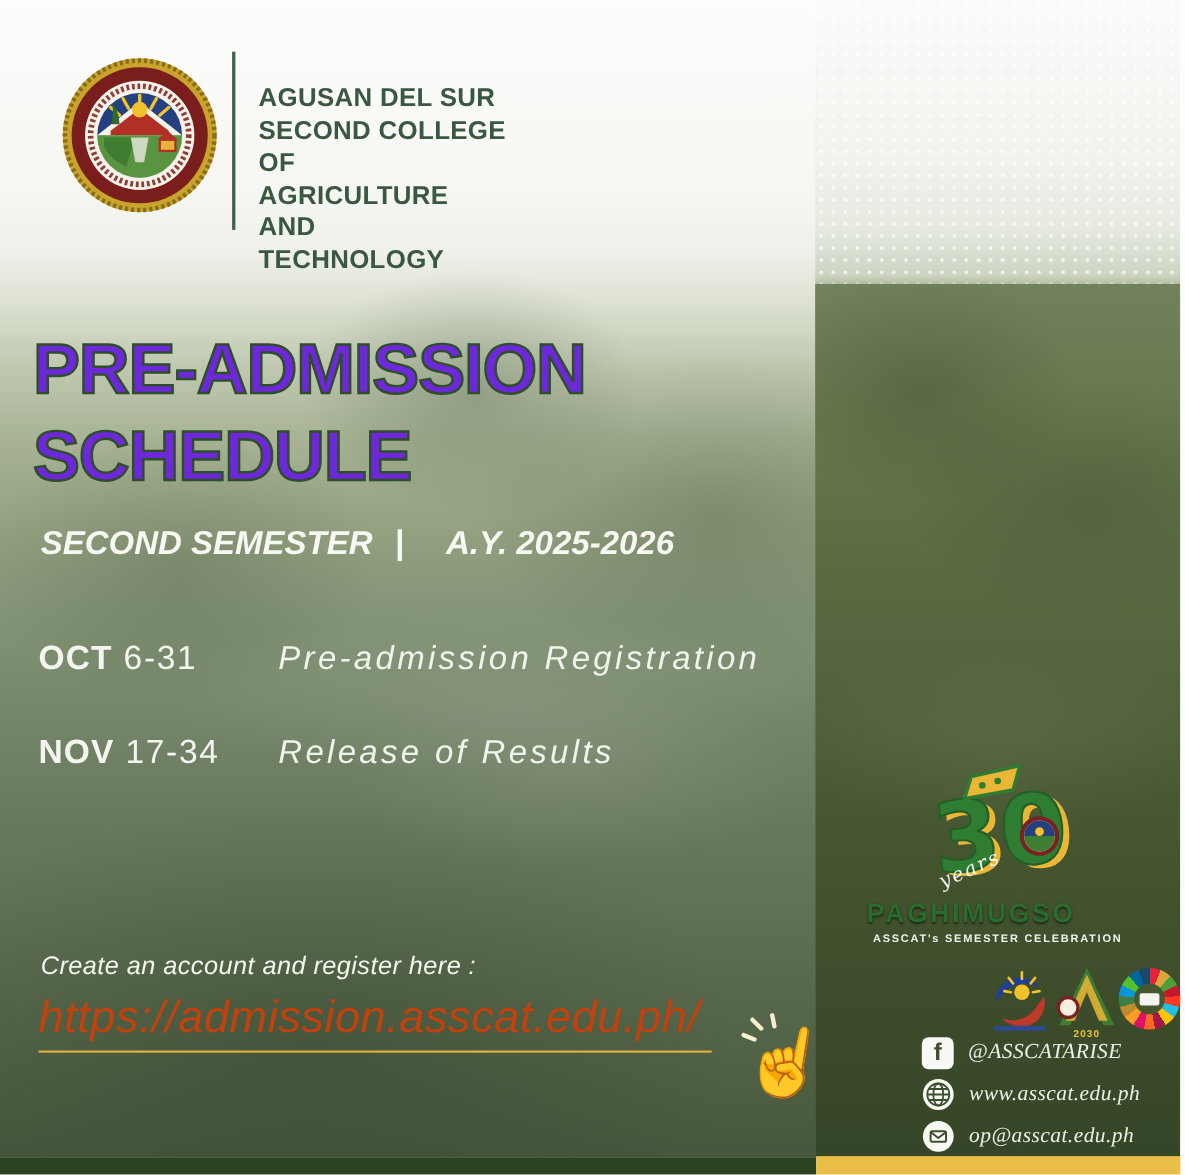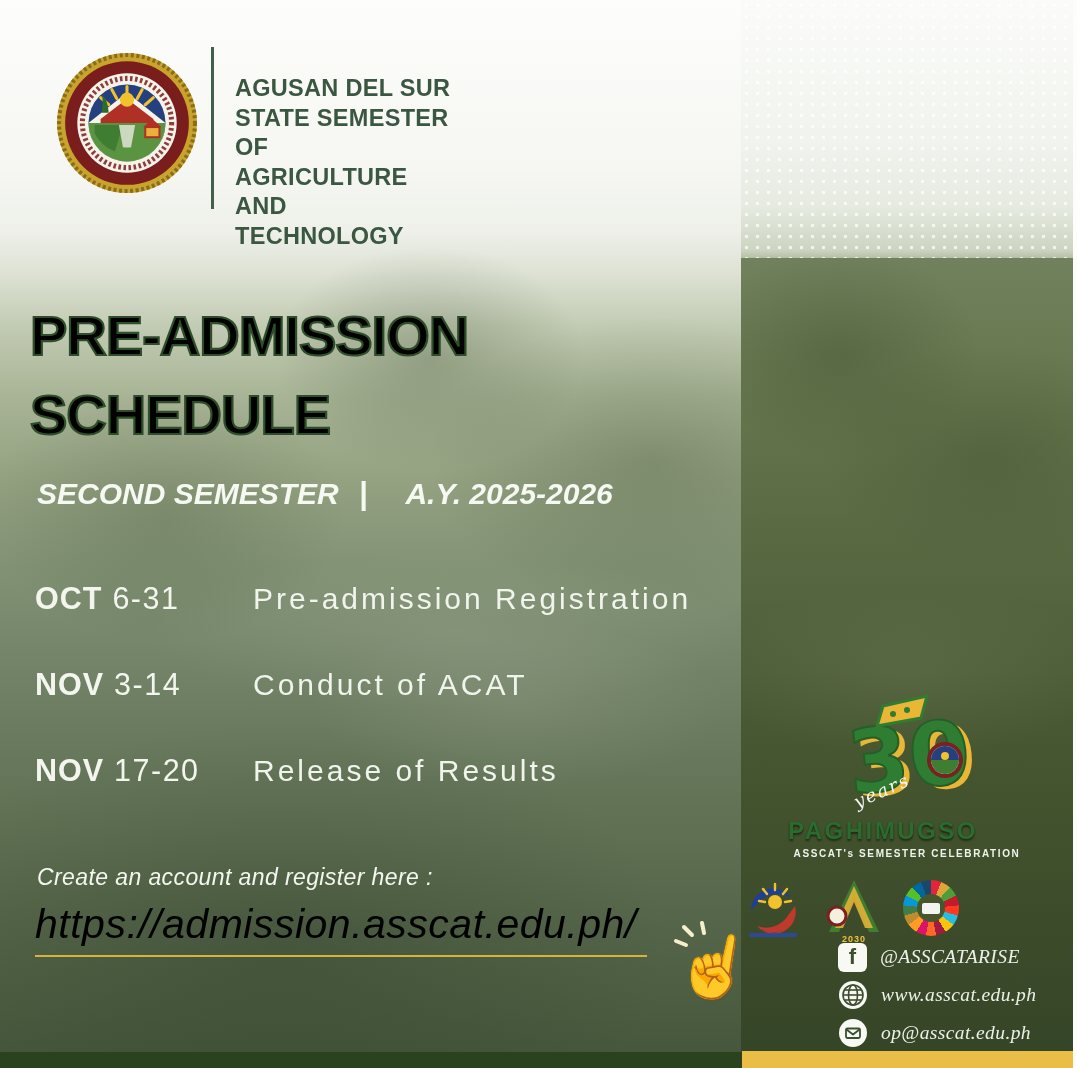--- a/index.html
+++ b/index.html
@@ -167,7 +167,7 @@
   <div class="divider"></div>
   <div class="college-name">
     <div>AGUSAN DEL SUR</div>
-    <div>STATE SEMESTER OF</div>
+    <div>SECOND COLLEGE OF</div>
     <div>AGRICULTURE AND</div>
     <div>TECHNOLOGY</div>
   </div>

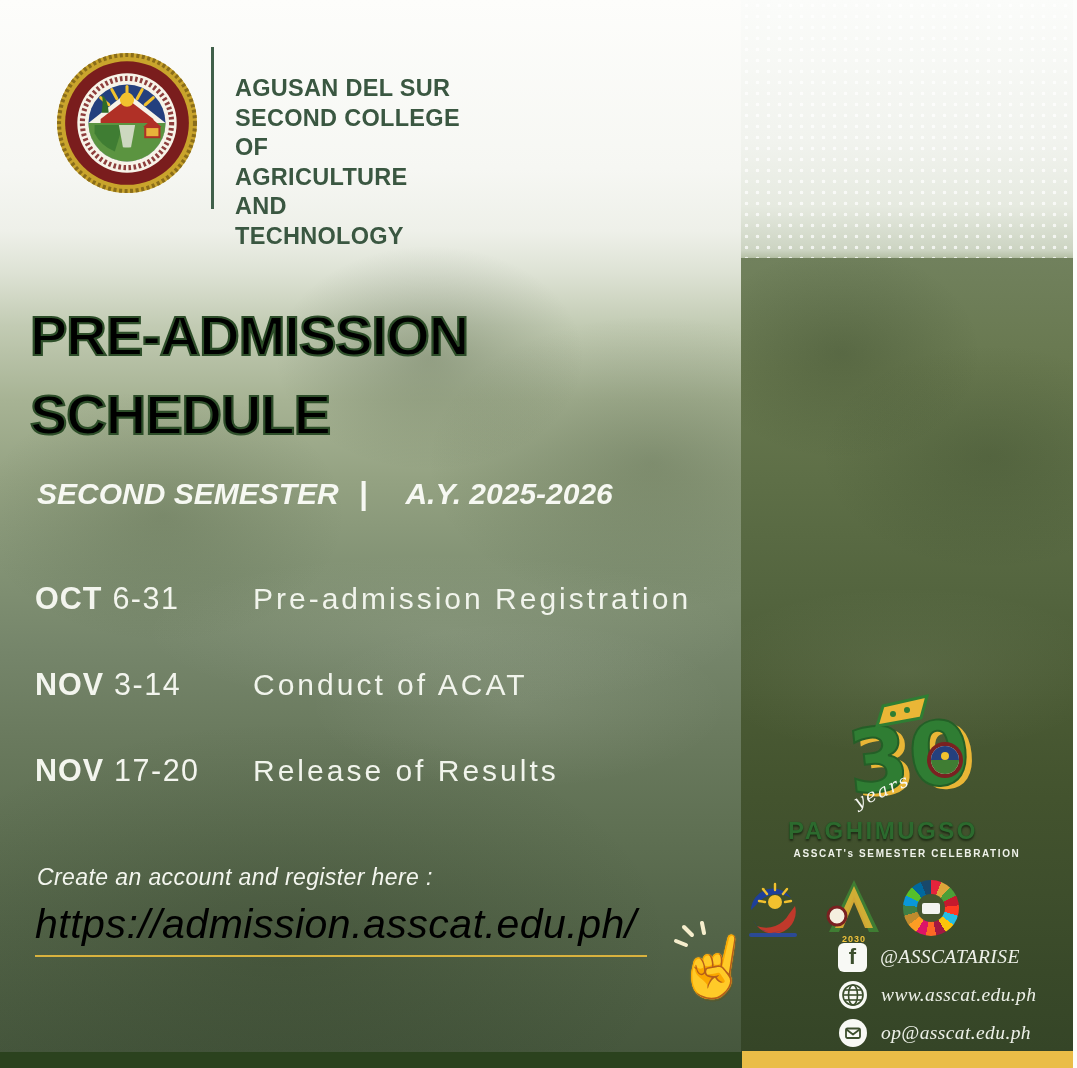--- a/index.html
+++ b/index.html
@@ -62,8 +62,8 @@
   }
 
   
-  .title{position:absolute;left:30px;top:296px;color:#000000;font-weight:800;
-         font-size:56px;line-height:79px;letter-spacing:-1px;
+  .title{position:absolute;left:30px;top:296px;color:#6d28d9;font-weight:800;
+         font-size:64px;line-height:79px;letter-spacing:-1px;
          -webkit-text-stroke:2.2px #2d4e29;}
   .subtitle{position:absolute;left:37px;top:476px;display:flex;align-items:baseline;
             color:#f6f8f2;font-style:italic;font-weight:700;font-size:30px;}

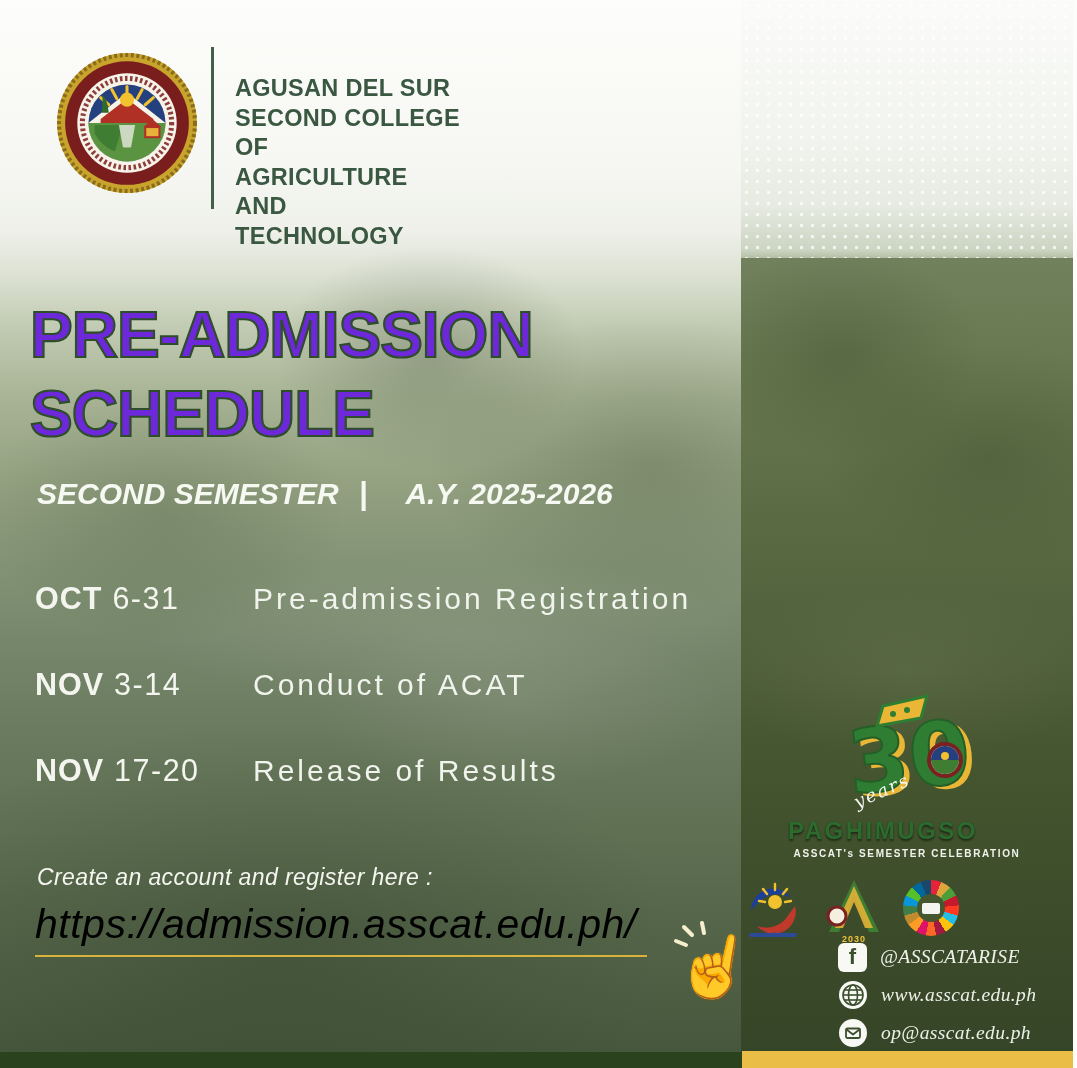--- a/index.html
+++ b/index.html
@@ -74,7 +74,7 @@
   .sched-row{display:flex;align-items:flex-end;margin-bottom:51px;color:#f3f5ee;}
   .sched-date{width:218px;font-size:30.5px;letter-spacing:1.5px;}
   .sched-date b{font-weight:700;letter-spacing:1px;}
-  .sched-event{font-size:30px;letter-spacing:3px;font-weight:400;color:#f1f4ec;}
+  .sched-event{font-size:30px;letter-spacing:3px;font-weight:400;color:#f1f4ec;font-style:italic;}
 
   
   .cta-label{position:absolute;left:37px;top:864px;font-size:23px;font-style:italic;

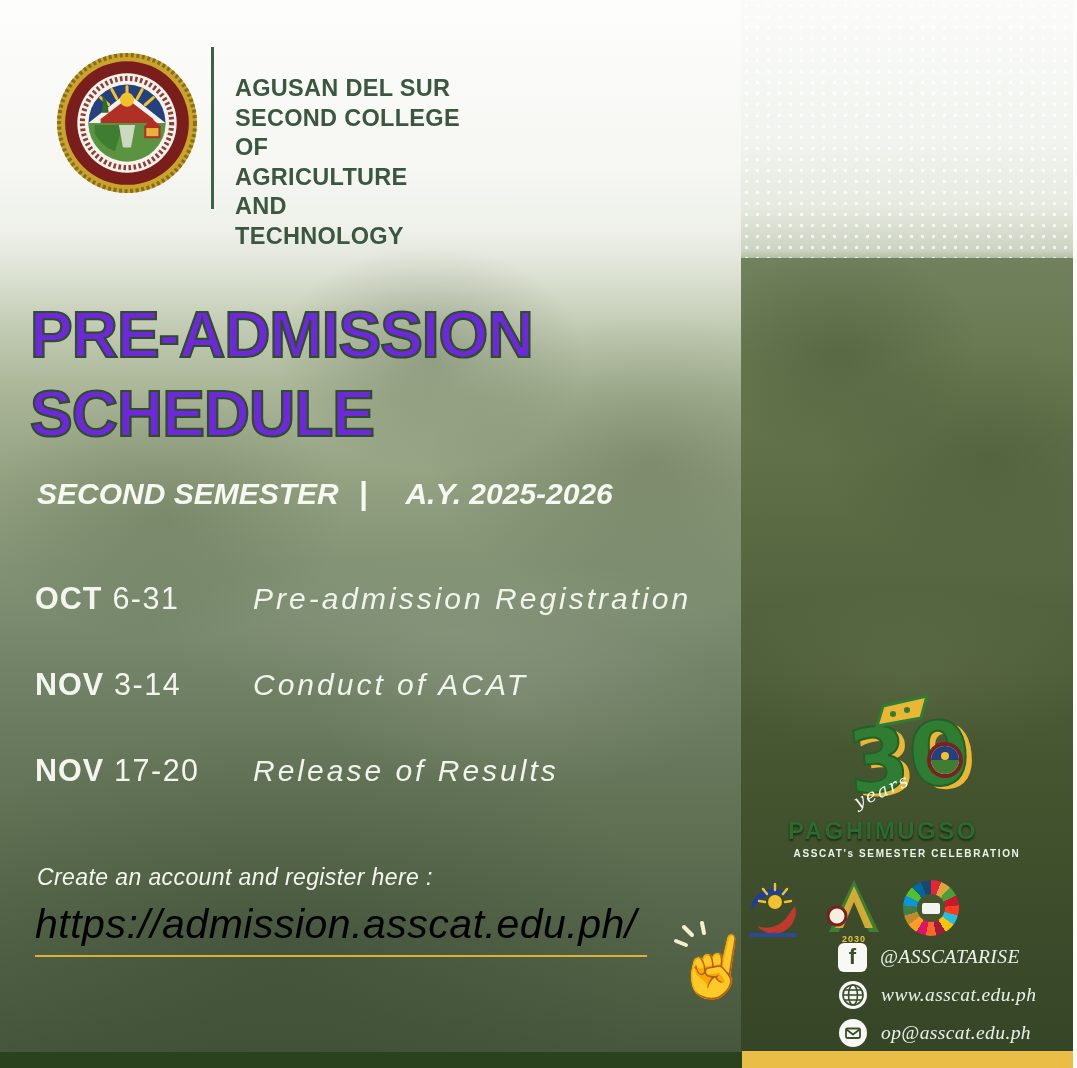--- a/index.html
+++ b/index.html
@@ -193,13 +193,6 @@
     <div class="sched-row">
       <div class="sched-date">
         <b>NOV</b>
-        <span>3-14</span>
-      </div>
-      <div class="sched-event">Conduct of ACAT</div>
-    </div>
-    <div class="sched-row">
-      <div class="sched-date">
-        <b>NOV</b>
         <span>17-20</span>
       </div>
       <div class="sched-event">Release of Results</div>

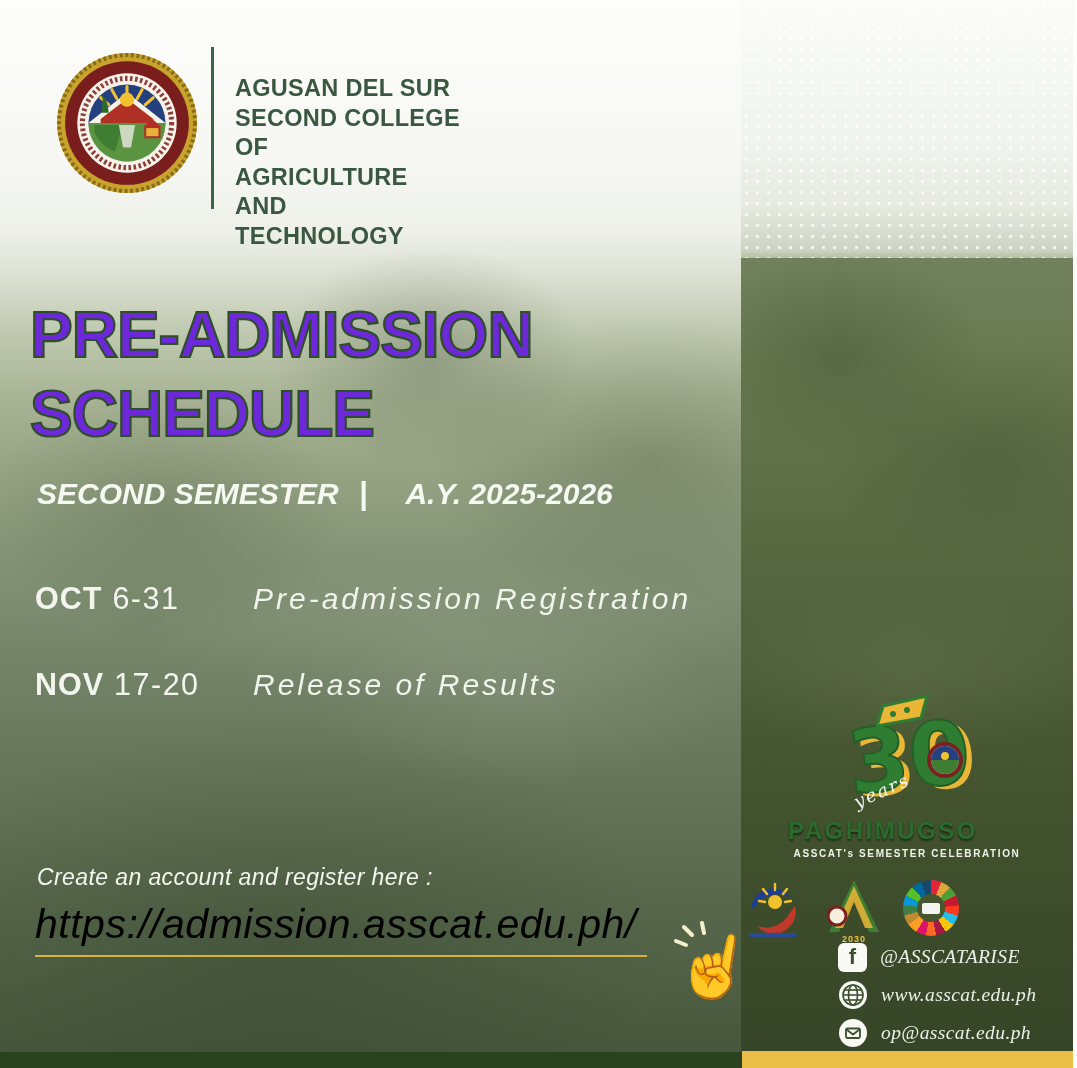--- a/index.html
+++ b/index.html
@@ -193,7 +193,7 @@
     <div class="sched-row">
       <div class="sched-date">
         <b>NOV</b>
-        <span>17-20</span>
+        <span>17-34</span>
       </div>
       <div class="sched-event">Release of Results</div>
     </div>

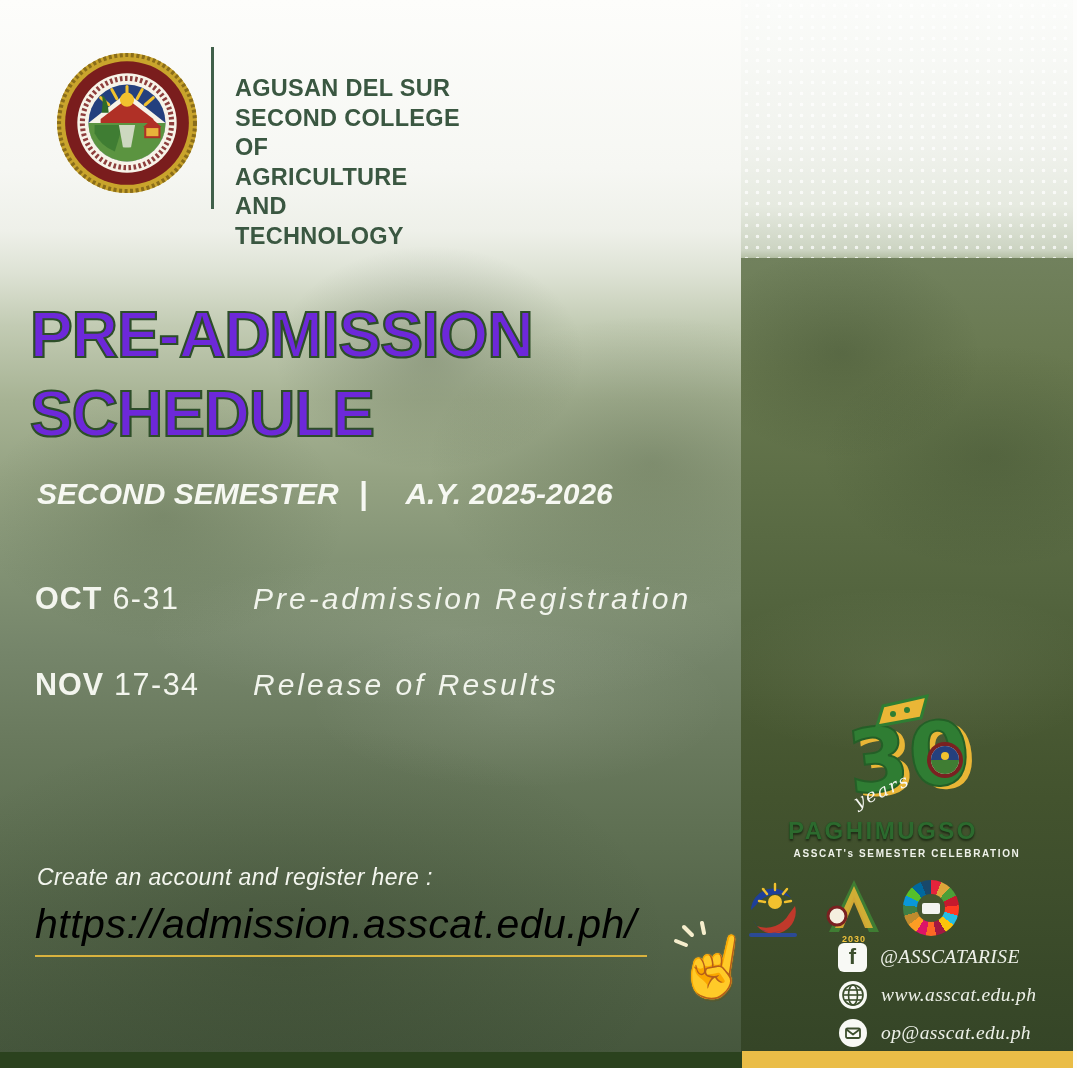--- a/index.html
+++ b/index.html
@@ -80,7 +80,7 @@
   .cta-label{position:absolute;left:37px;top:864px;font-size:23px;font-style:italic;
              font-weight:500;color:#f4f6ef;letter-spacing:.4px;}
   .cta-url{position:absolute;left:35px;top:901px;font-size:41px;font-style:italic;
-           color:#000000;letter-spacing:.5px;text-decoration:none;
+           color:#c2410c;letter-spacing:.5px;text-decoration:none;
            padding:0 10px 7px 0;border-bottom:2.5px solid #d9b23e;}
   .hand-cursor{position:absolute;left:668px;top:921px;width:80px;height:90px;}
   .hand-glyph{position:absolute;left:8px;top:14px;font-size:62px;line-height:62px;

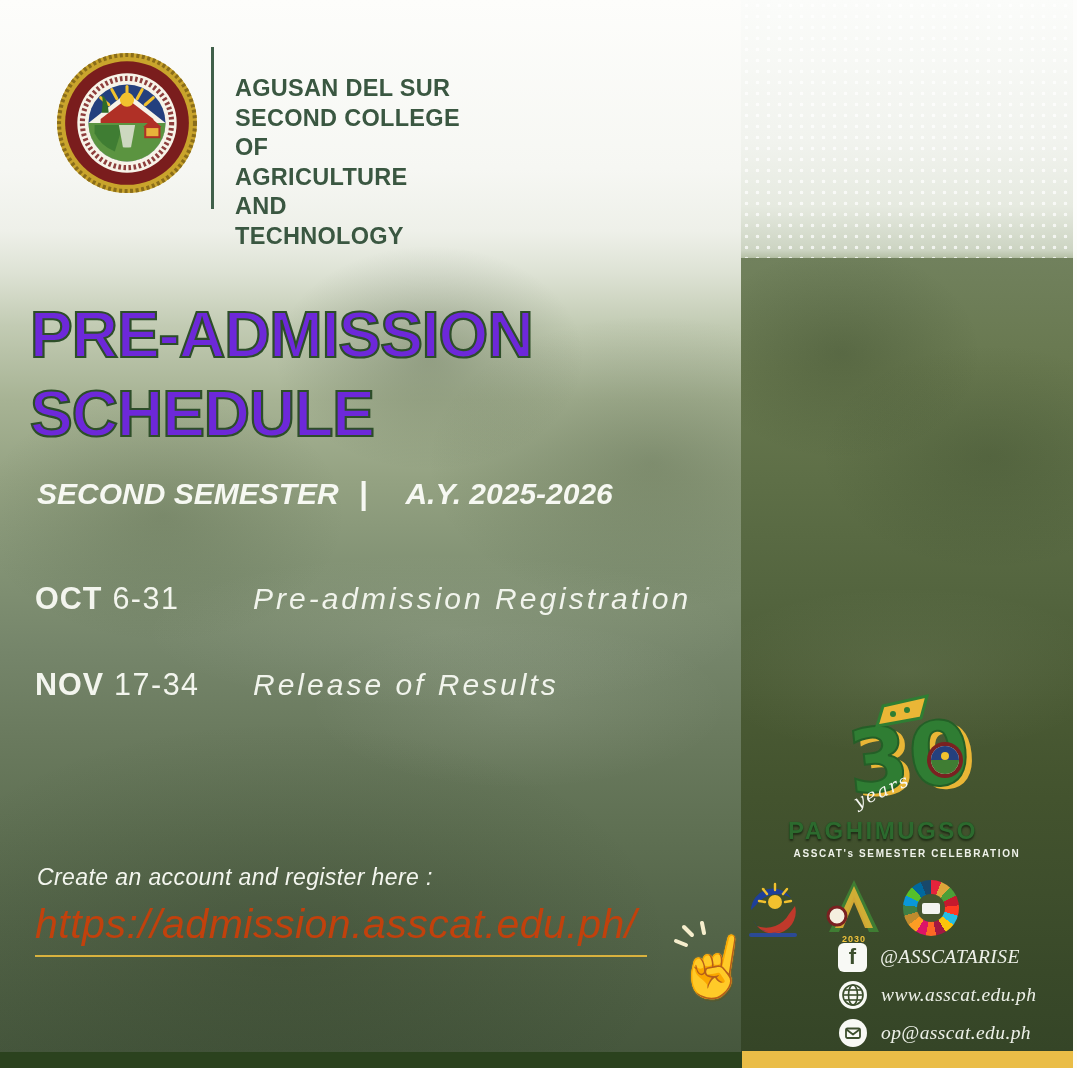--- a/index.html
+++ b/index.html
@@ -99,7 +99,7 @@
   .charter{position:absolute;left:741px;top:848px;width:332px;text-align:center;
            color:#eff2ea;font-size:10px;font-weight:600;letter-spacing:1.6px;}
   .logos-row{position:absolute;left:741px;top:876px;width:332px;display:flex;
-             justify-content:flex-start;align-items:flex-start;gap:20px;}
+             justify-content:flex-end;align-items:flex-start;gap:0;}
   .logo-box{position:relative;}
   .sdg-wheel{width:56px;height:56px;border-radius:50%;margin-top:4px;
     background:conic-gradient(#e5243b 0 5.9%,#dda63a 0 11.8%,#4c9f38 0 17.6%,#c5192d 0 23.5%,

